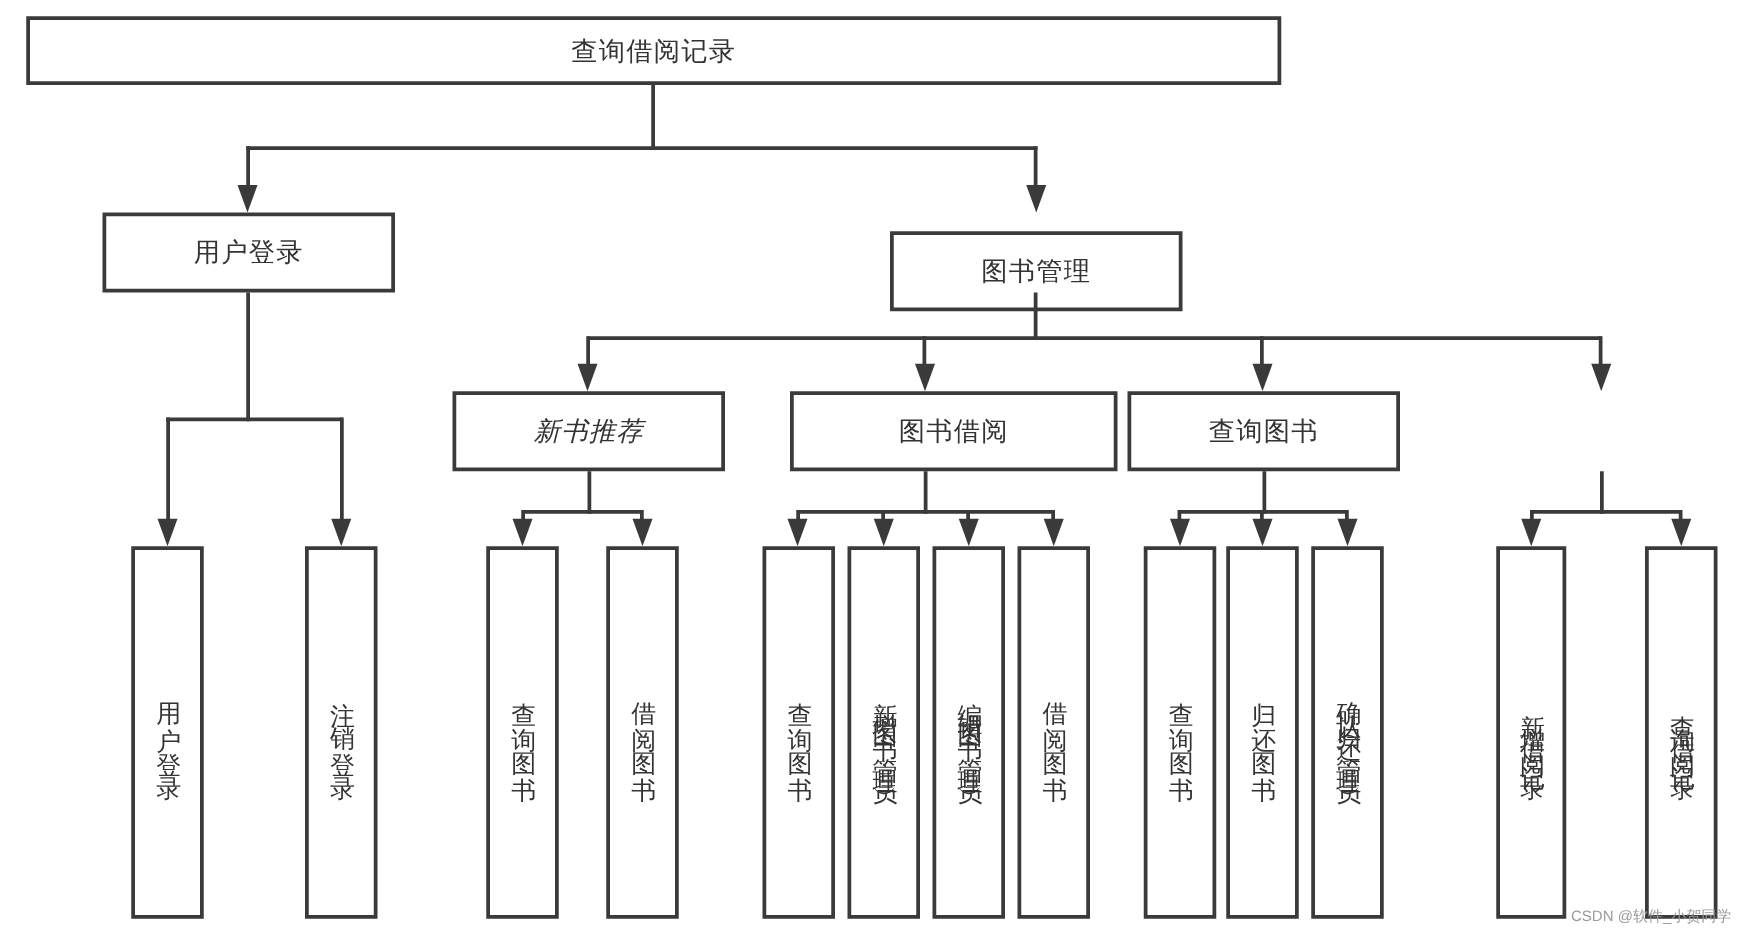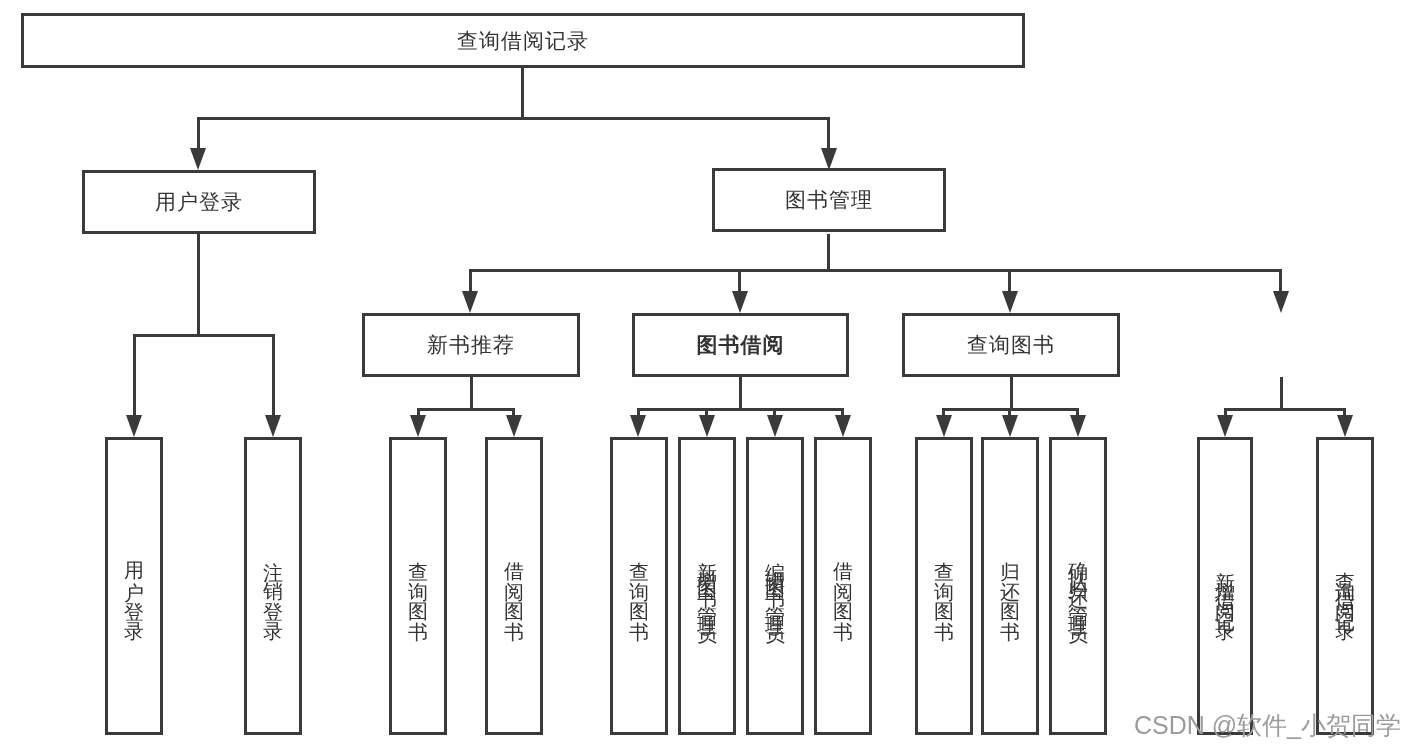--- a/index.html
+++ b/index.html
@@ -75,7 +75,7 @@
   <div class="hbox" style="left:82px;top:170px;width:234px;height:64px;">
     <span>用户登录</span>
   </div>
-  <div class="hbox" style="left:712px;top:168px;width:234px;height:64px;font-family:Liberation Serif, serif;">
+  <div class="hbox" style="left:712px;top:185px;width:234px;height:64px;font-family:Liberation Serif, serif;">
     <span>图书管理</span>
   </div>
 

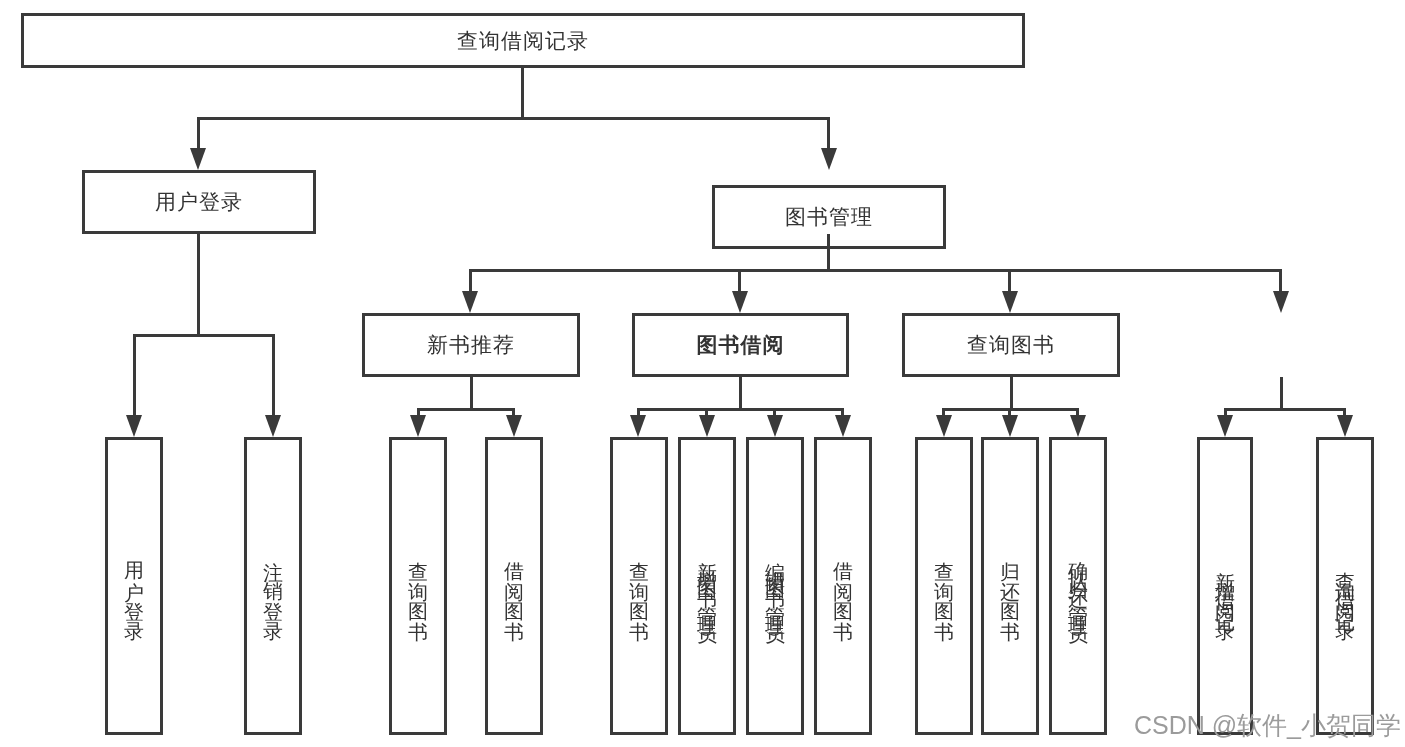--- a/index.html
+++ b/index.html
@@ -97,7 +97,7 @@
   <div class="vl" style="left:1279px;top:269px;height:24px;"></div>
   <div class="arrow" style="left:1273px;top:291px;"></div>
 
-  <div class="hbox" style="left:362px;top:313px;width:218px;height:64px;">
+  <div class="hbox" style="left:362px;top:313px;width:218px;height:64px;font-style:italic;">
     <span>新书推荐</span>
   </div>
   <div class="hbox" style="left:632px;top:313px;width:217px;height:64px;font-weight:bold;">

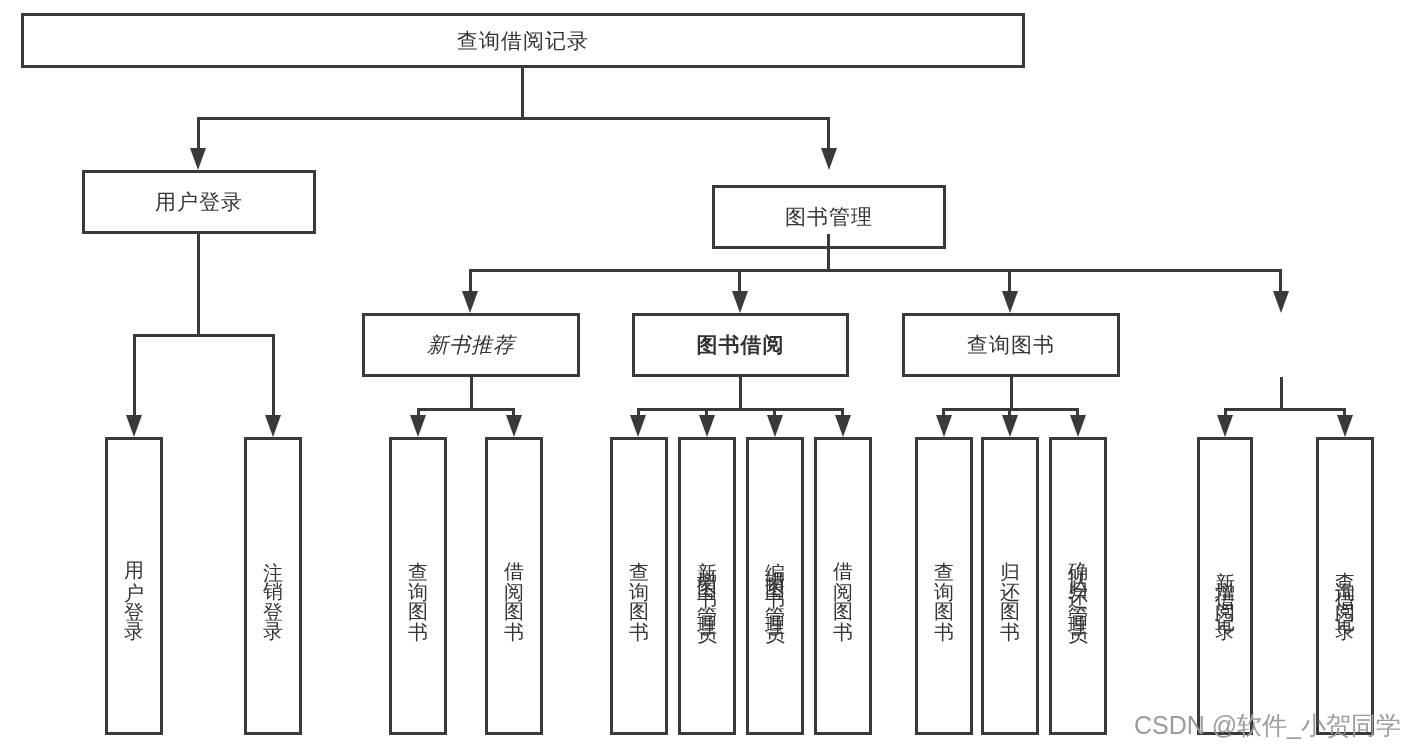--- a/index.html
+++ b/index.html
@@ -100,7 +100,7 @@
   <div class="hbox" style="left:362px;top:313px;width:218px;height:64px;font-style:italic;">
     <span>新书推荐</span>
   </div>
-  <div class="hbox" style="left:632px;top:313px;width:217px;height:64px;font-weight:bold;">
+  <div class="hbox" style="left:632px;top:313px;width:262px;height:64px;">
     <span>图书借阅</span>
   </div>
   <div class="hbox" style="left:902px;top:313px;width:218px;height:64px;">

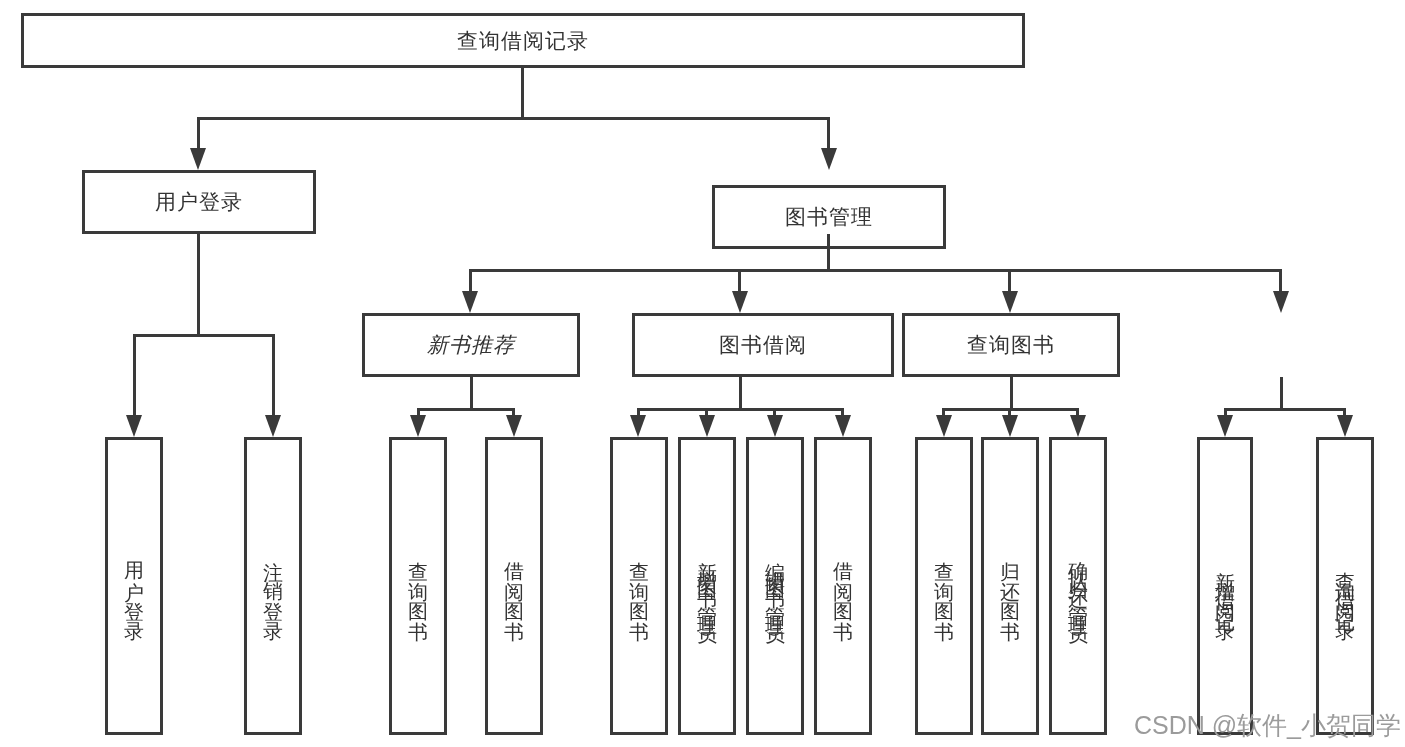--- a/index.html
+++ b/index.html
@@ -51,8 +51,8 @@
   }
   .watermark{
     position:absolute;
-    right:4px;bottom:5px;
-    font-size:25px;color:var(--wm);
+    right:20px;bottom:5px;
+    font-size:12px;color:var(--wm);
     white-space:nowrap;
   }
 </style>

